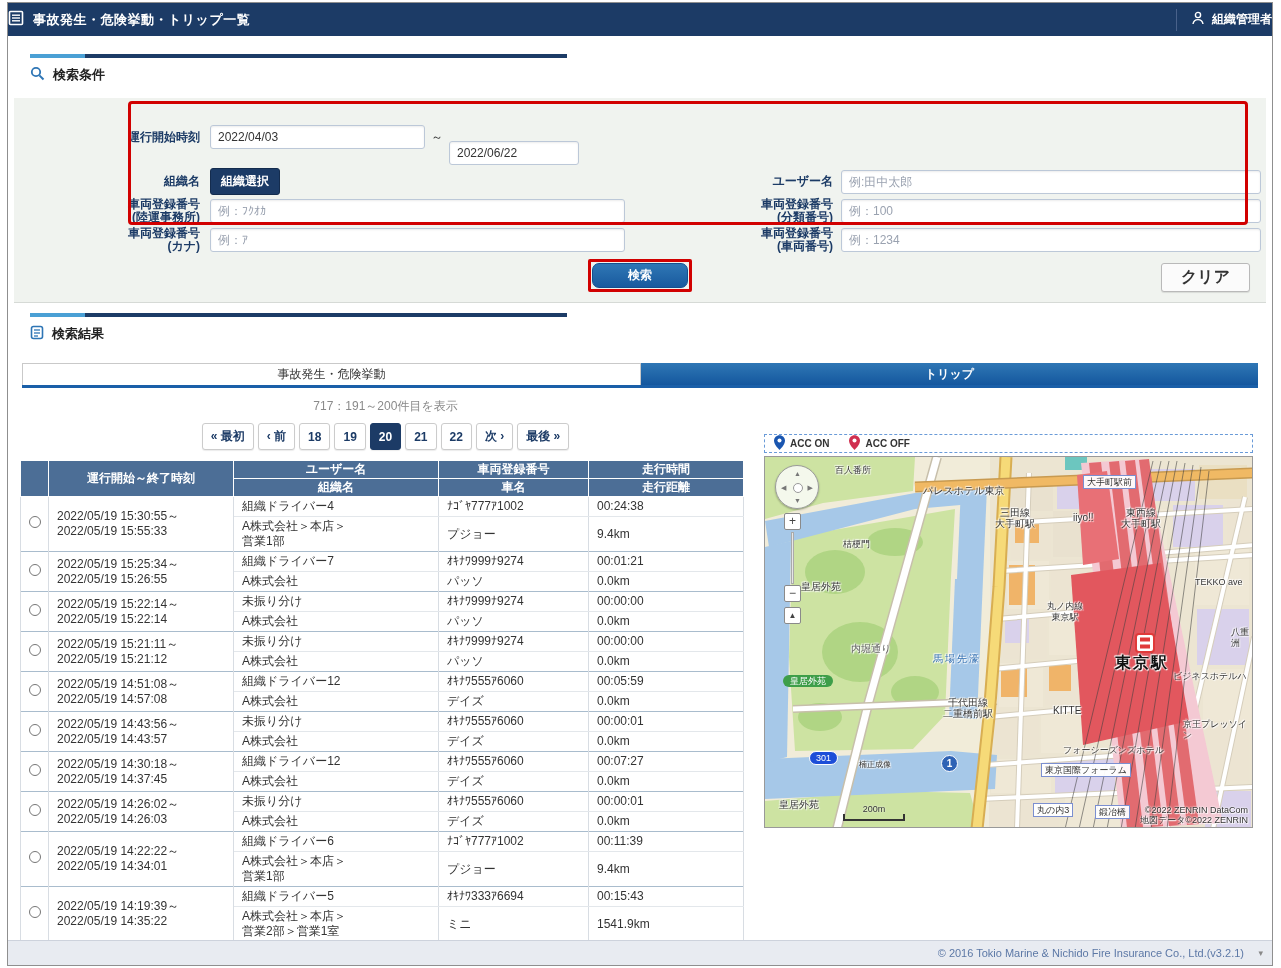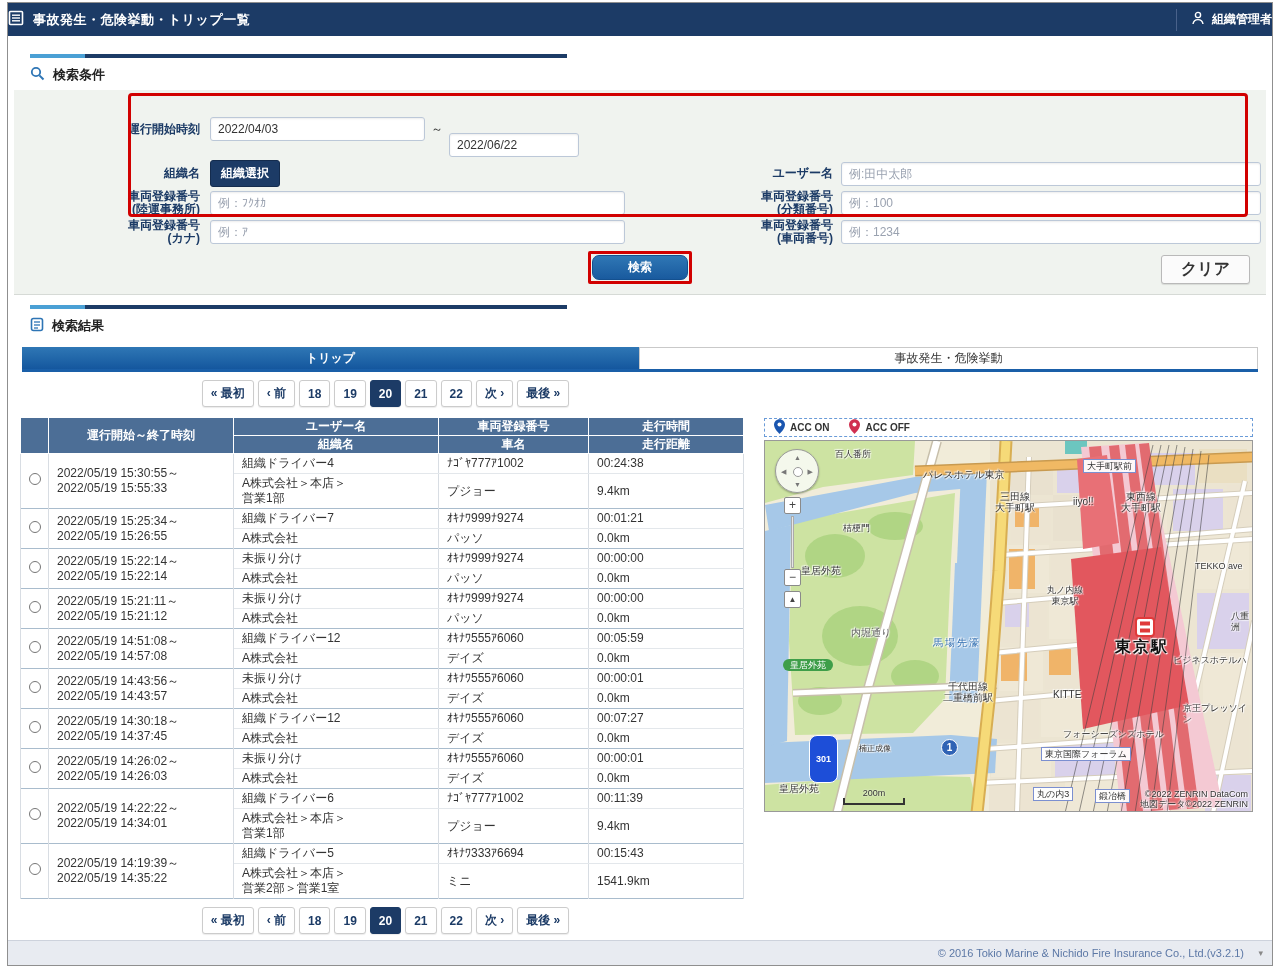--- a/index.html
+++ b/index.html
@@ -16,7 +16,7 @@
   .main { flex:1; background:#fff; padding:12px 6px 0; overflow:hidden; }
   .section-bar { height:4px; width:537px; margin:6px 0 0 16px; background:#1c3b66; position:relative; }
   .section-bar::before { content:""; position:absolute; left:0; top:0; width:55px; height:4px; background:#4aa0d5; }
-  .section-head { display:flex; align-items:center; gap:8px; padding:8px 0 6px 16px; font-size:13px; font-weight:bold; color:#222; }
+  .section-head { display:flex; align-items:center; gap:8px; padding:8px 0 14px 16px; font-size:13px; font-weight:bold; color:#222; }
 
   
   .search-form { position:relative; background:#f0f3ef; border-bottom:1px solid #d6dad6; padding:8px 0 6px; }

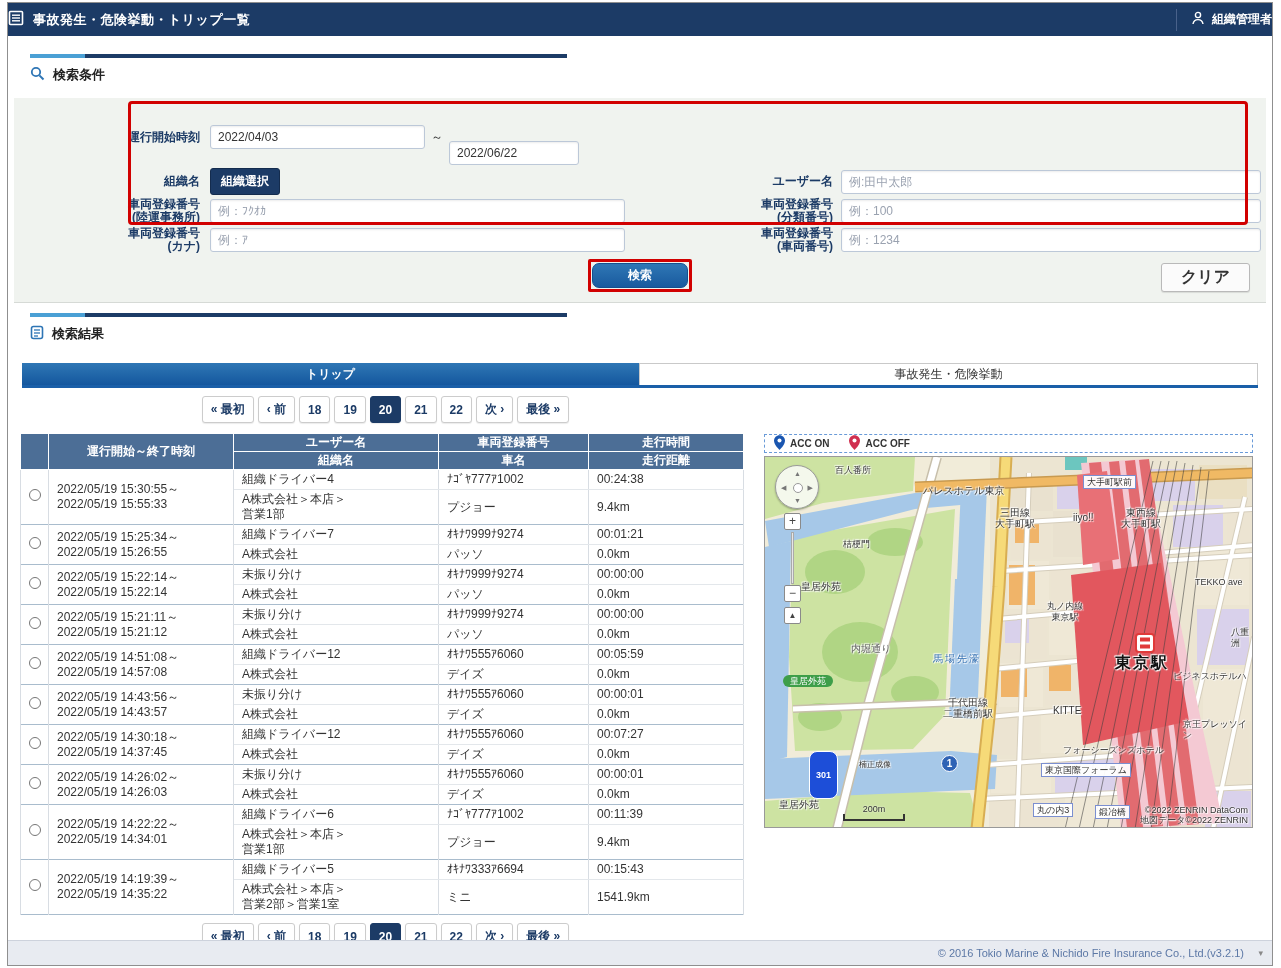--- a/index.html
+++ b/index.html
@@ -208,8 +208,8 @@
       </div>
 
       <div class="tabs">
+        <div class="tab tab-inactive">事故発生・危険挙動</div>
         <div class="tab tab-active">トリップ</div>
-        <div class="tab tab-inactive">事故発生・危険挙動</div>
       </div>
 
       <div class="results-body">

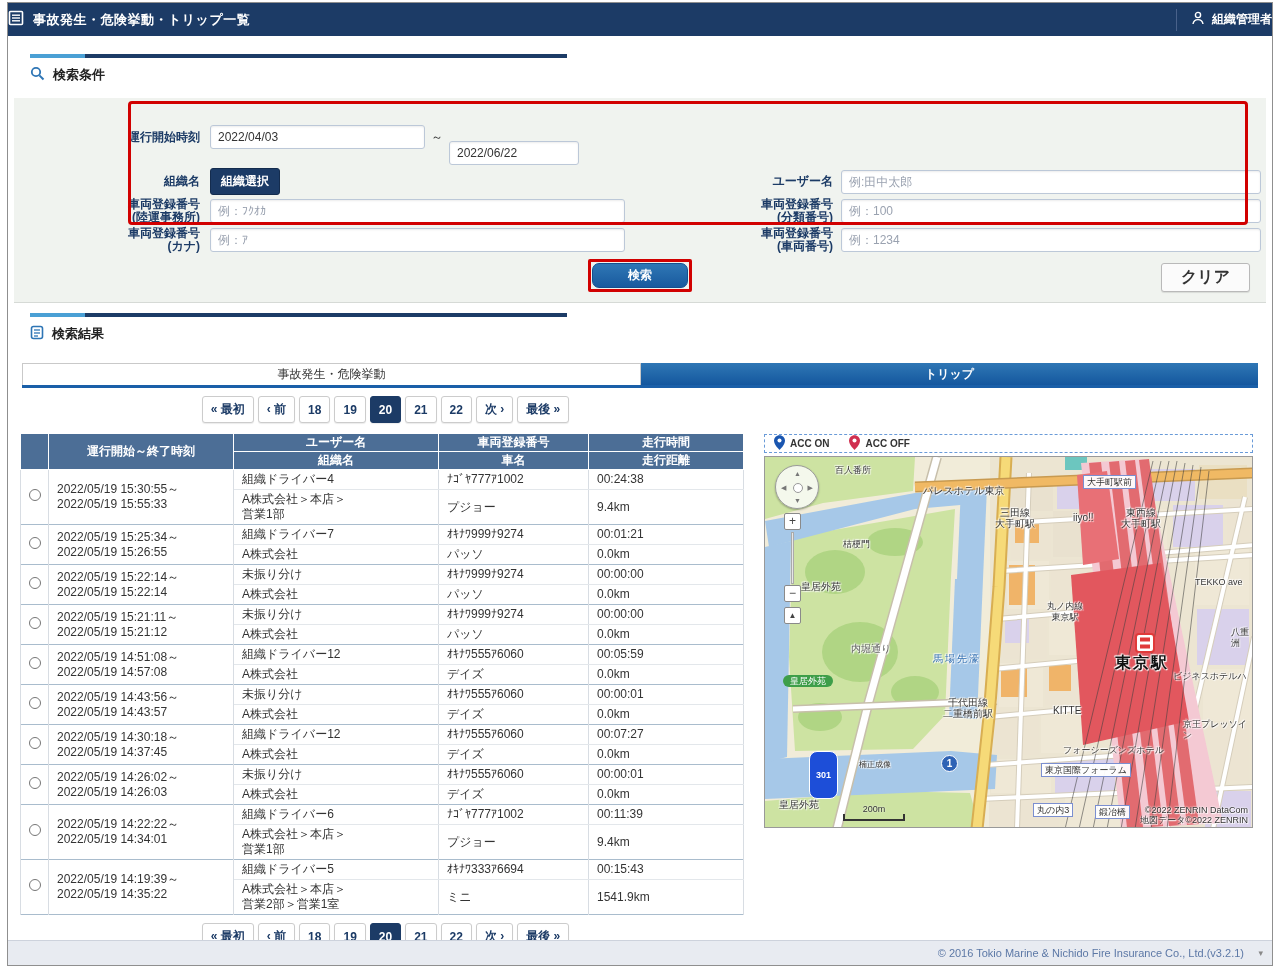--- a/index.html
+++ b/index.html
@@ -214,6 +214,7 @@
 
       <div class="results-body">
         <div class="results-left">
+          <div class="count">717：191～200件目を表示</div>
           <div class="pagination">
               <button class="pg">« 最初</button>
               <button class="pg">‹ 前</button>

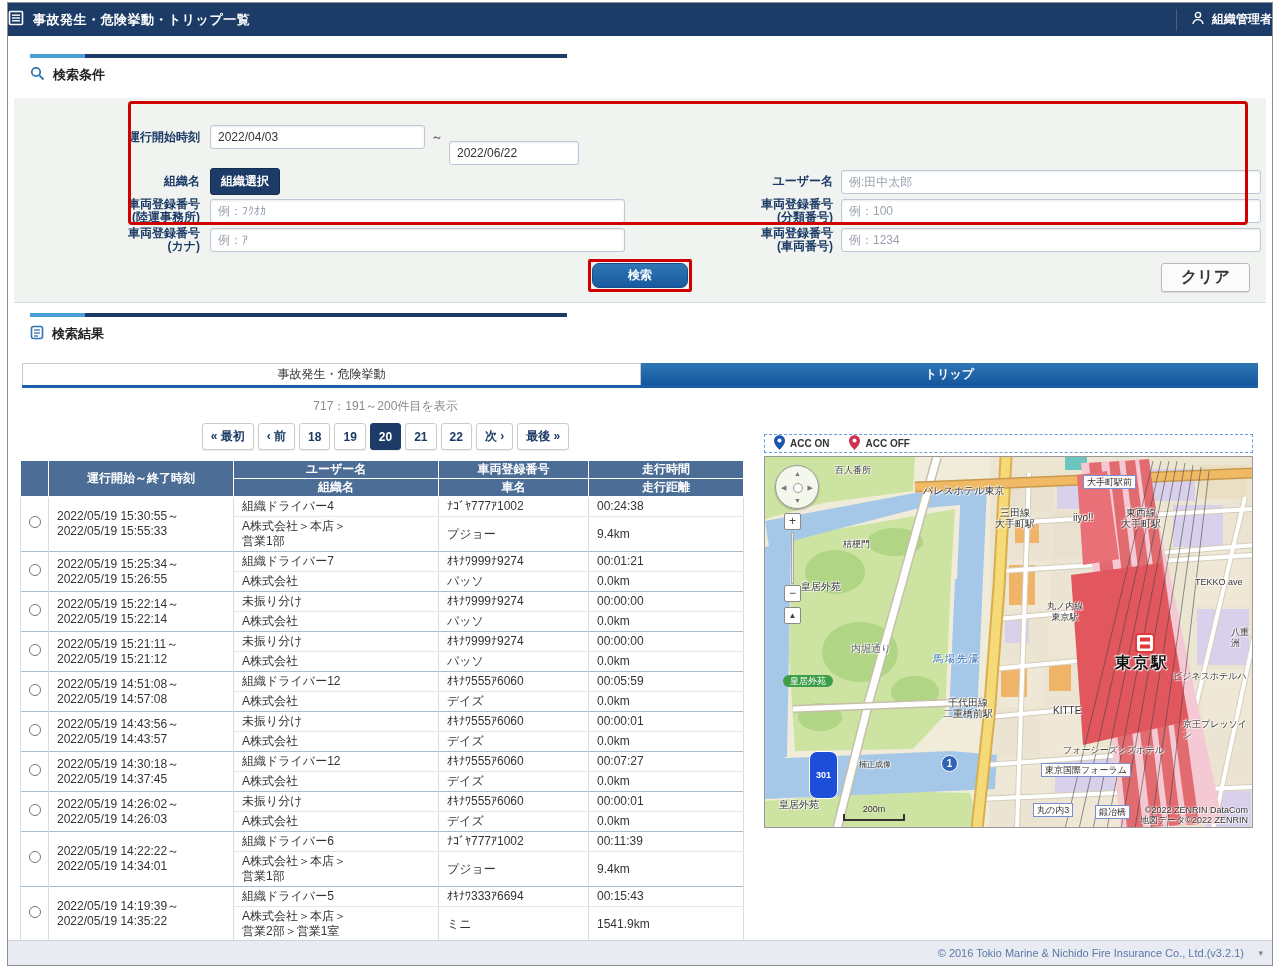--- a/index.html
+++ b/index.html
@@ -76,7 +76,7 @@
   .ml-pill { background:#3e9e49; color:#fff; font-size:9px; border-radius:8px; padding:1px 7px; text-shadow:none; line-height:10px; }
   .ml-boxed { background:rgba(255,255,255,.95); border:1px solid #7b8fd0; font-size:9px; color:#333; padding:0 3px; text-shadow:none; white-space:nowrap; line-height:12px; }
   .ml-station { font-size:16px; font-weight:bold; color:#111; letter-spacing:2px; }
-  .ml-shield { background:#1d4ed8; color:#fff; font-size:9px; font-weight:bold; padding:18px 6px; border-radius:8px; border:1px solid #fff; text-shadow:none; line-height:10px; }
+  .ml-shield { background:#1d4ed8; color:#fff; font-size:9px; font-weight:normal; padding:1px 6px; border-radius:8px; border:1px solid #fff; text-shadow:none; line-height:10px; }
   .ml-shield1 { background:#2f63b5; color:#fff; font-size:10px; font-weight:bold; width:17px; height:17px; border-radius:50%; display:flex; align-items:center; justify-content:center; border:1px solid #fff; text-shadow:none; }
 
   .map-pan { position:absolute; left:10px; top:8px; width:44px; height:44px; border-radius:50%; background:rgba(252,252,252,.82); border:1px solid #9a9a9a; box-shadow:0 1px 2px rgba(0,0,0,.3); cursor:pointer; }

